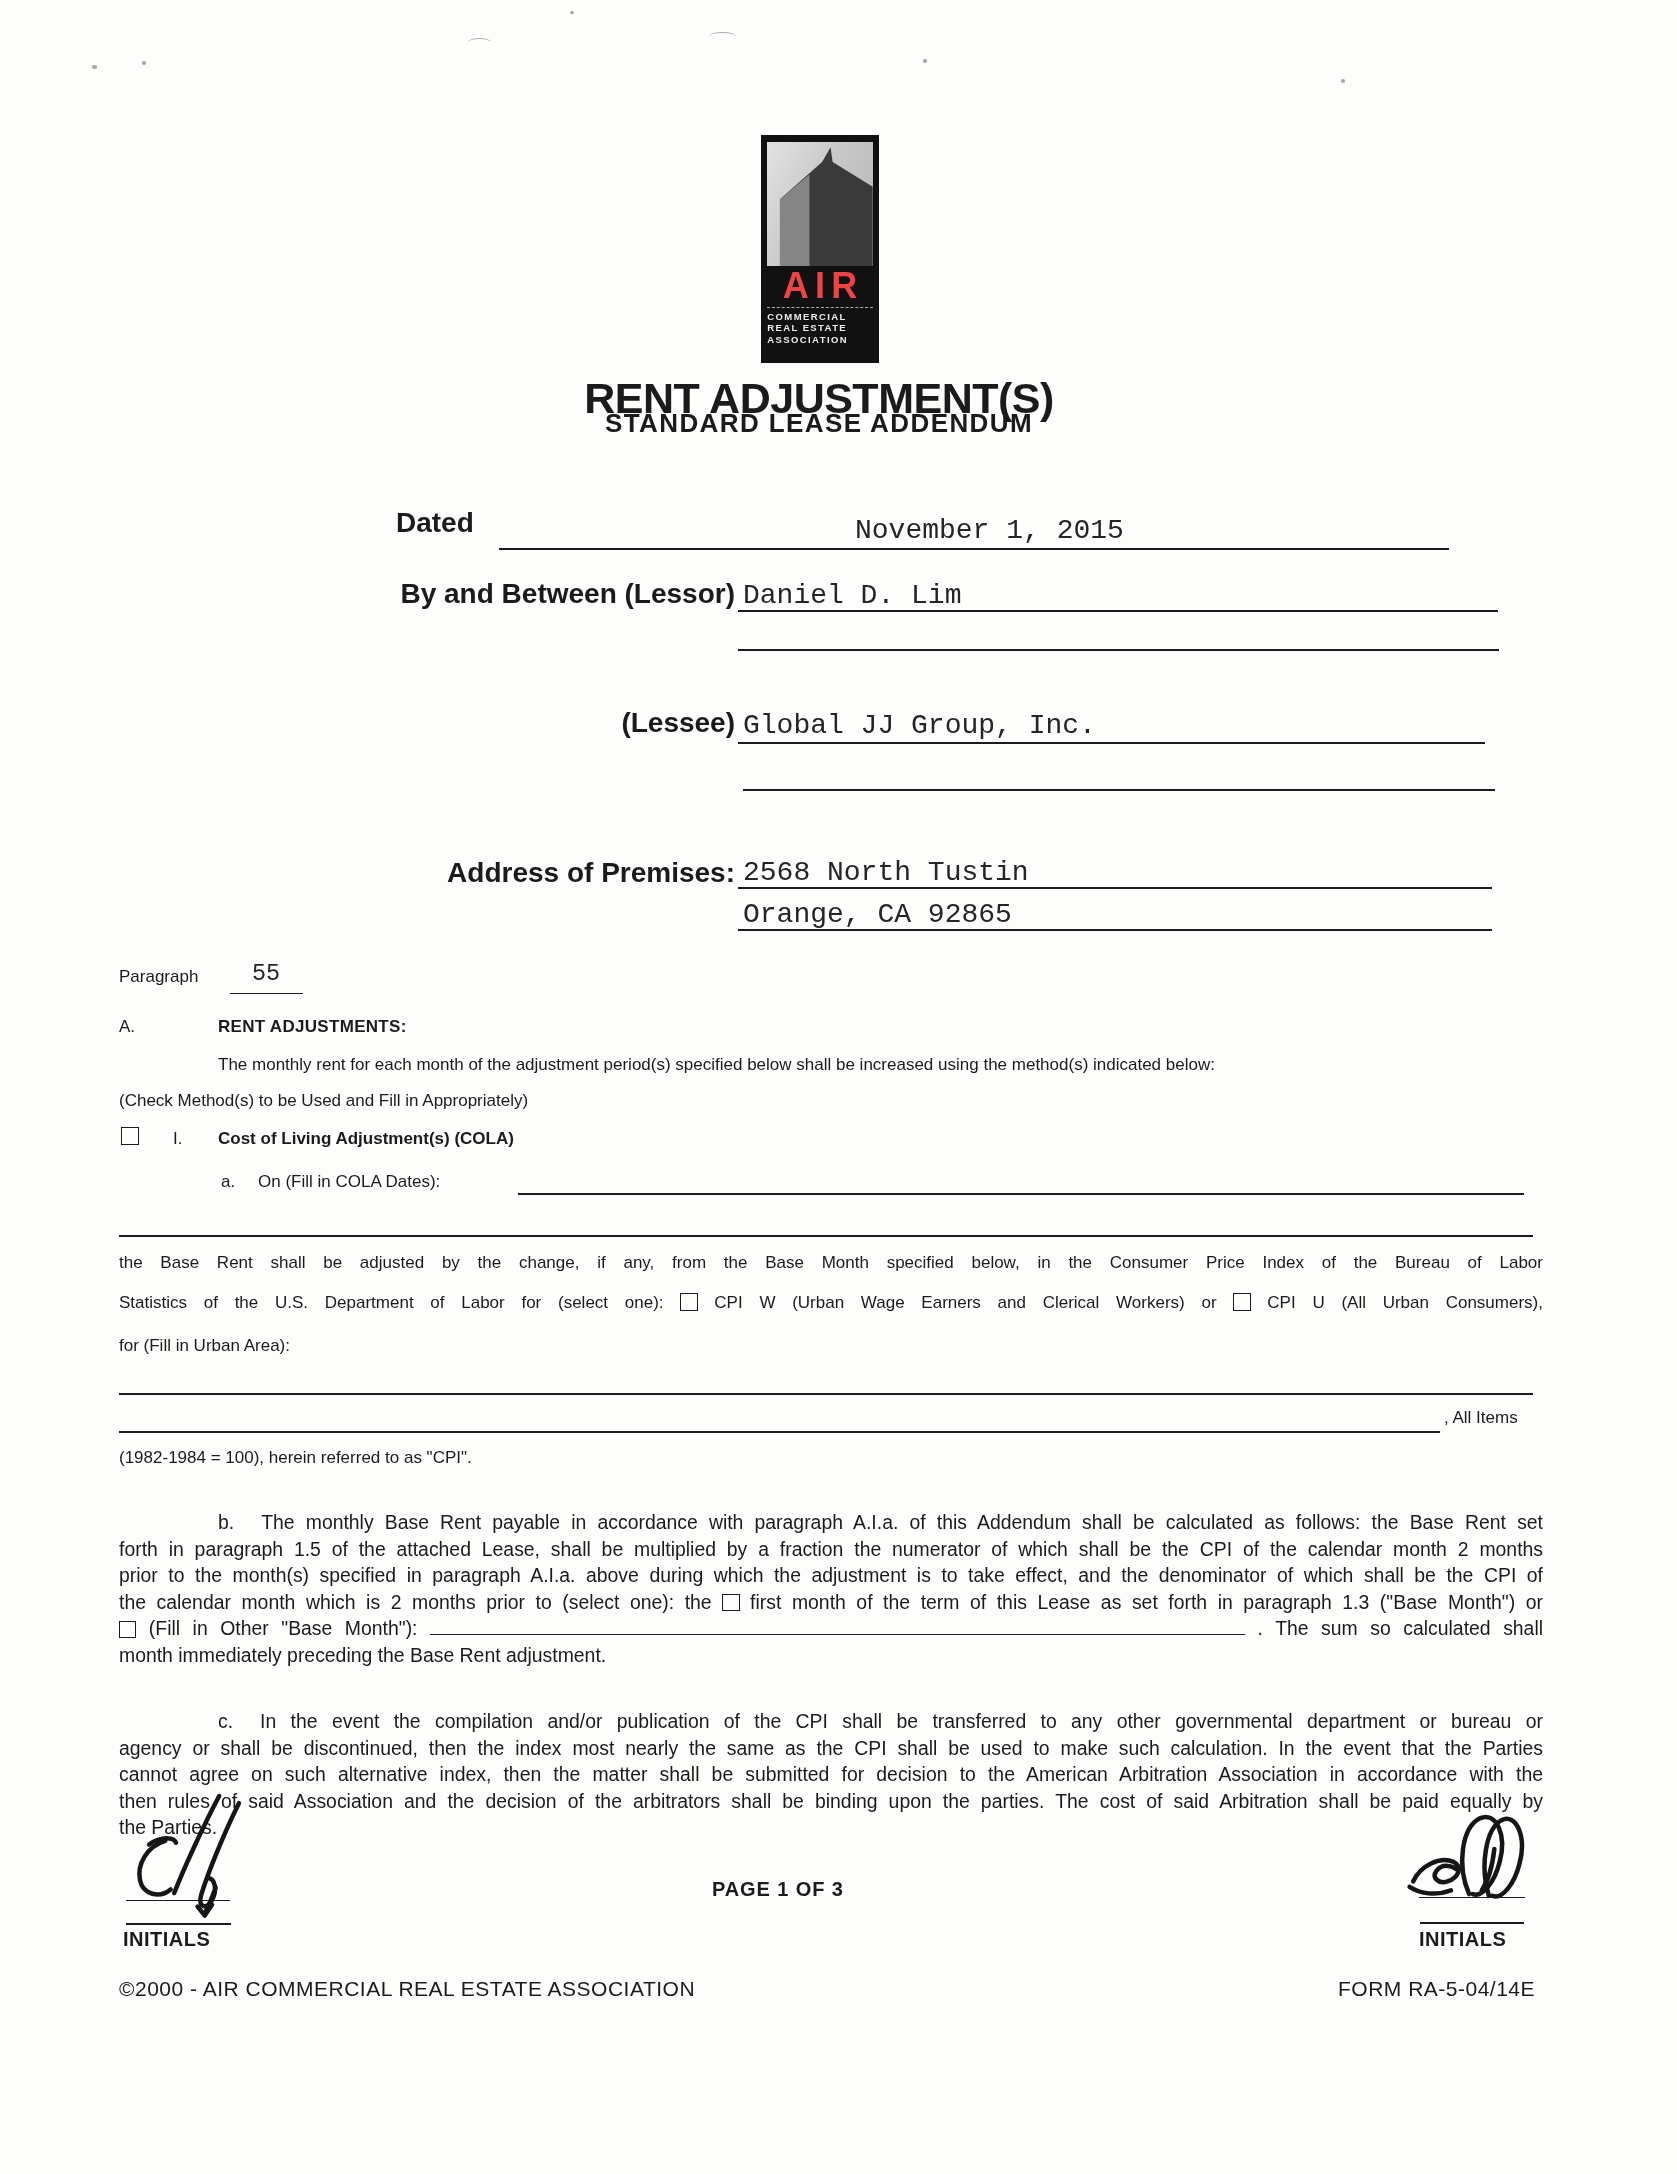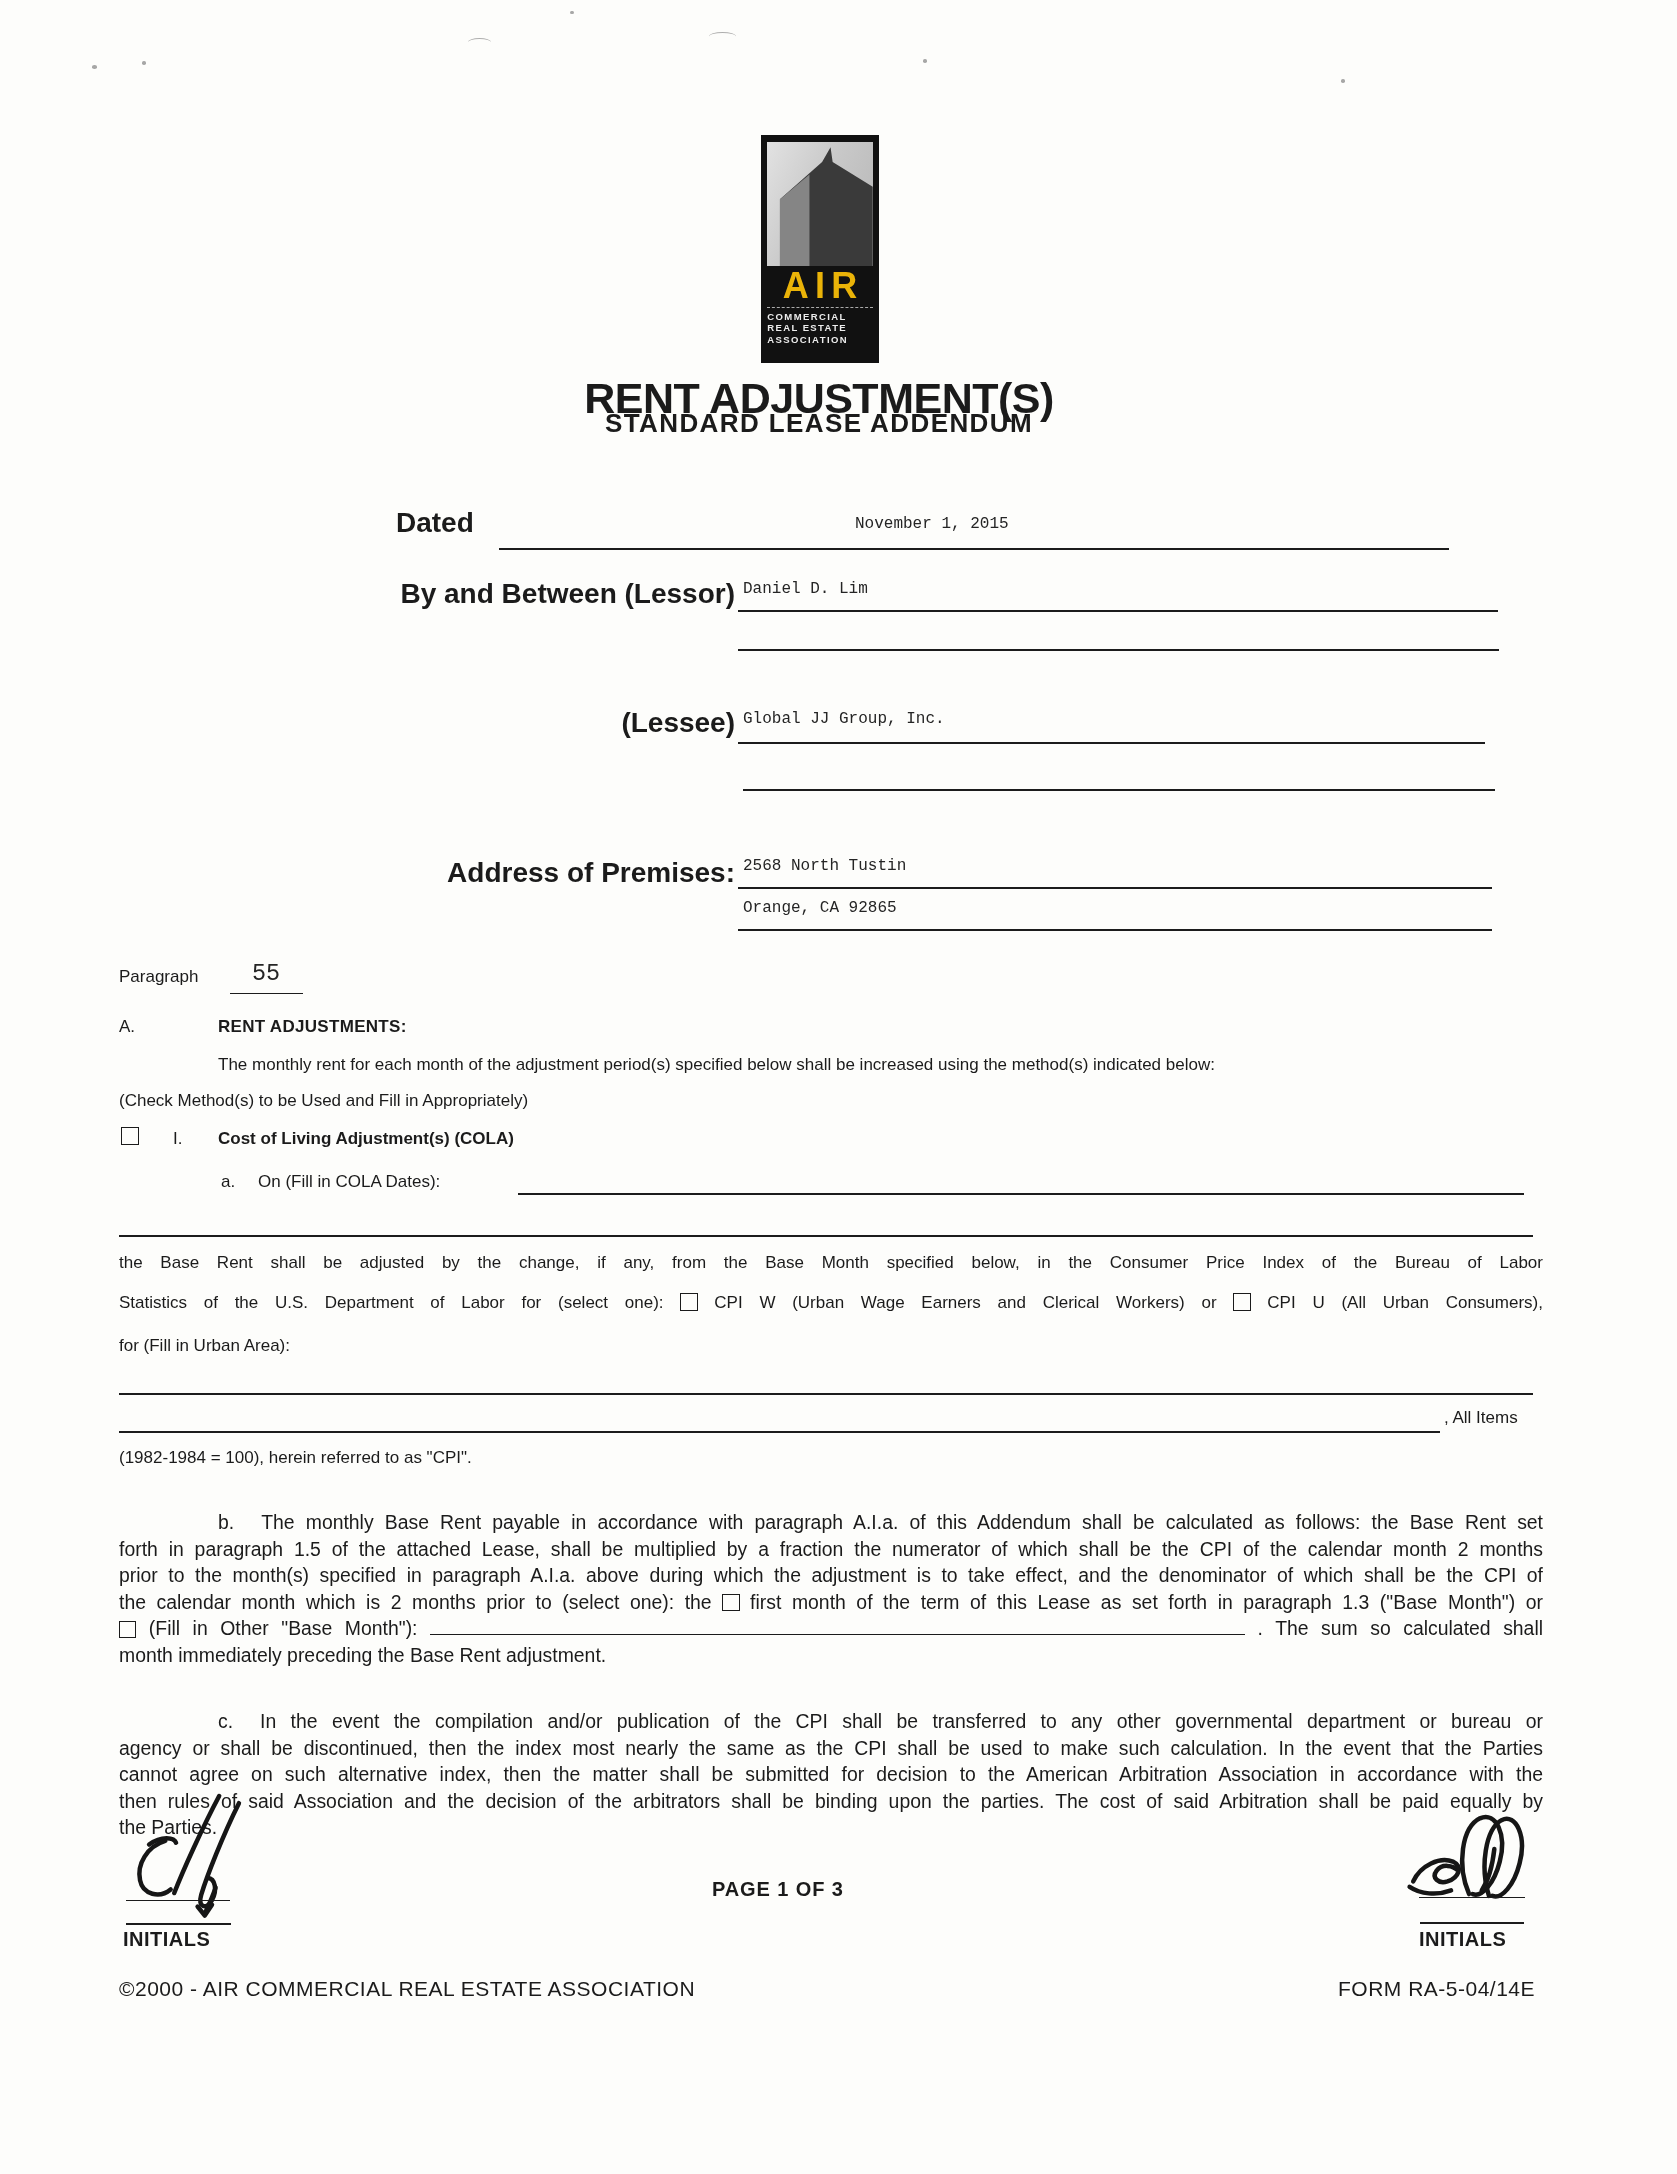--- a/index.html
+++ b/index.html
@@ -15,7 +15,7 @@
              clip-path:polygon(12% 100%,12% 46%,52% 16%,60% 4%,62% 16%,100% 36%,100% 100%);}
   .logo-bldg-face{position:absolute;inset:0;background:#858585;
              clip-path:polygon(12% 46%,40% 26%,40% 100%,12% 100%);}
-  .logo-air{color:#eab308;font-weight:bold;font-size:36px;line-height:40px;letter-spacing:6.3px;
+  .logo-air{color:#ef4444;font-weight:bold;font-size:36px;line-height:40px;letter-spacing:6.3px;
             text-indent:6.3px;font-family:"Liberation Sans",sans-serif;}
   .logo-sep{width:100%;border-top:1.8px dashed rgba(255,255,255,.65);margin:0.9px 0 2.7px;}
   .logo-org{color:#ececec;font-weight:bold;font-size:9.5px;line-height:11.7px;letter-spacing:1.4px;text-align:left;width:100%;}

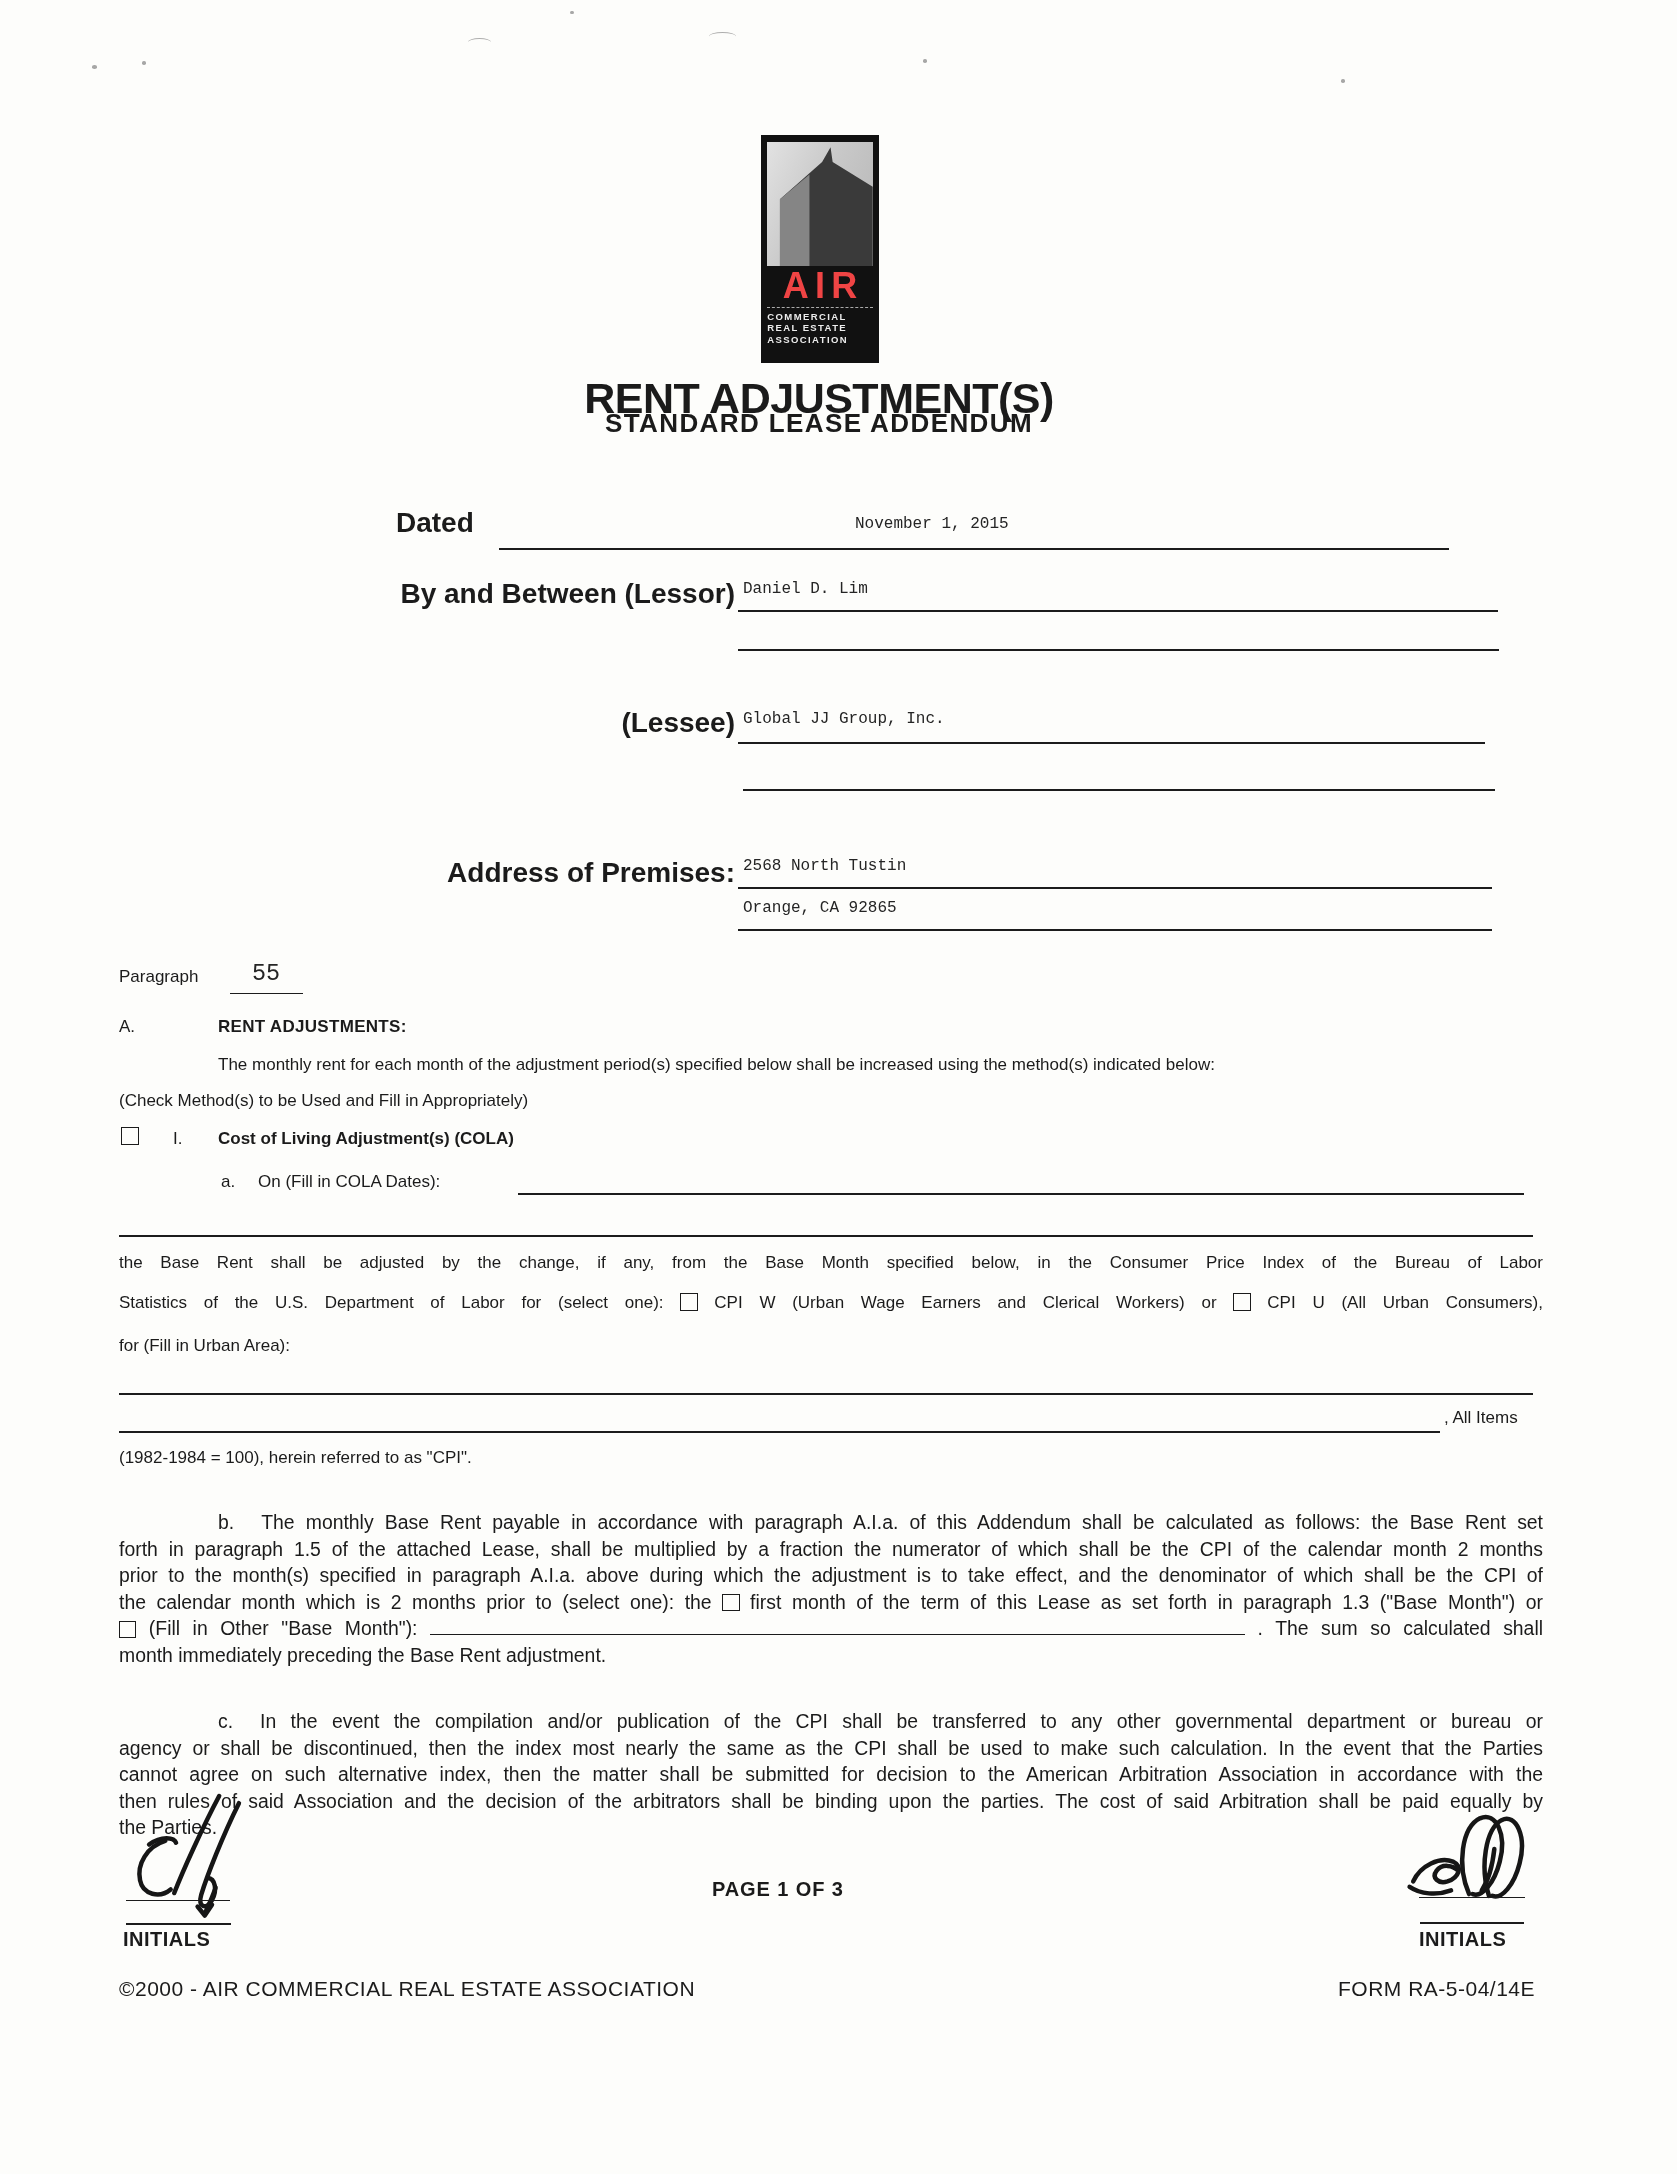--- a/index.html
+++ b/index.html
@@ -27,7 +27,7 @@
   .flabel{position:absolute;font-weight:bold;font-size:28px;white-space:nowrap;}
   .flabel.right{text-align:right;}
   .typed{position:absolute;font-family:"Liberation Mono","DejaVu Sans Mono",monospace;
-         font-size:16px;color:#252525;white-space:nowrap;}
+         font-size:28px;color:#252525;white-space:nowrap;}
   .hline{position:absolute;height:0;border-top:2.7px solid #1c1c1c;}
   .hline.thin{border-top-width:1.8px;}
   

